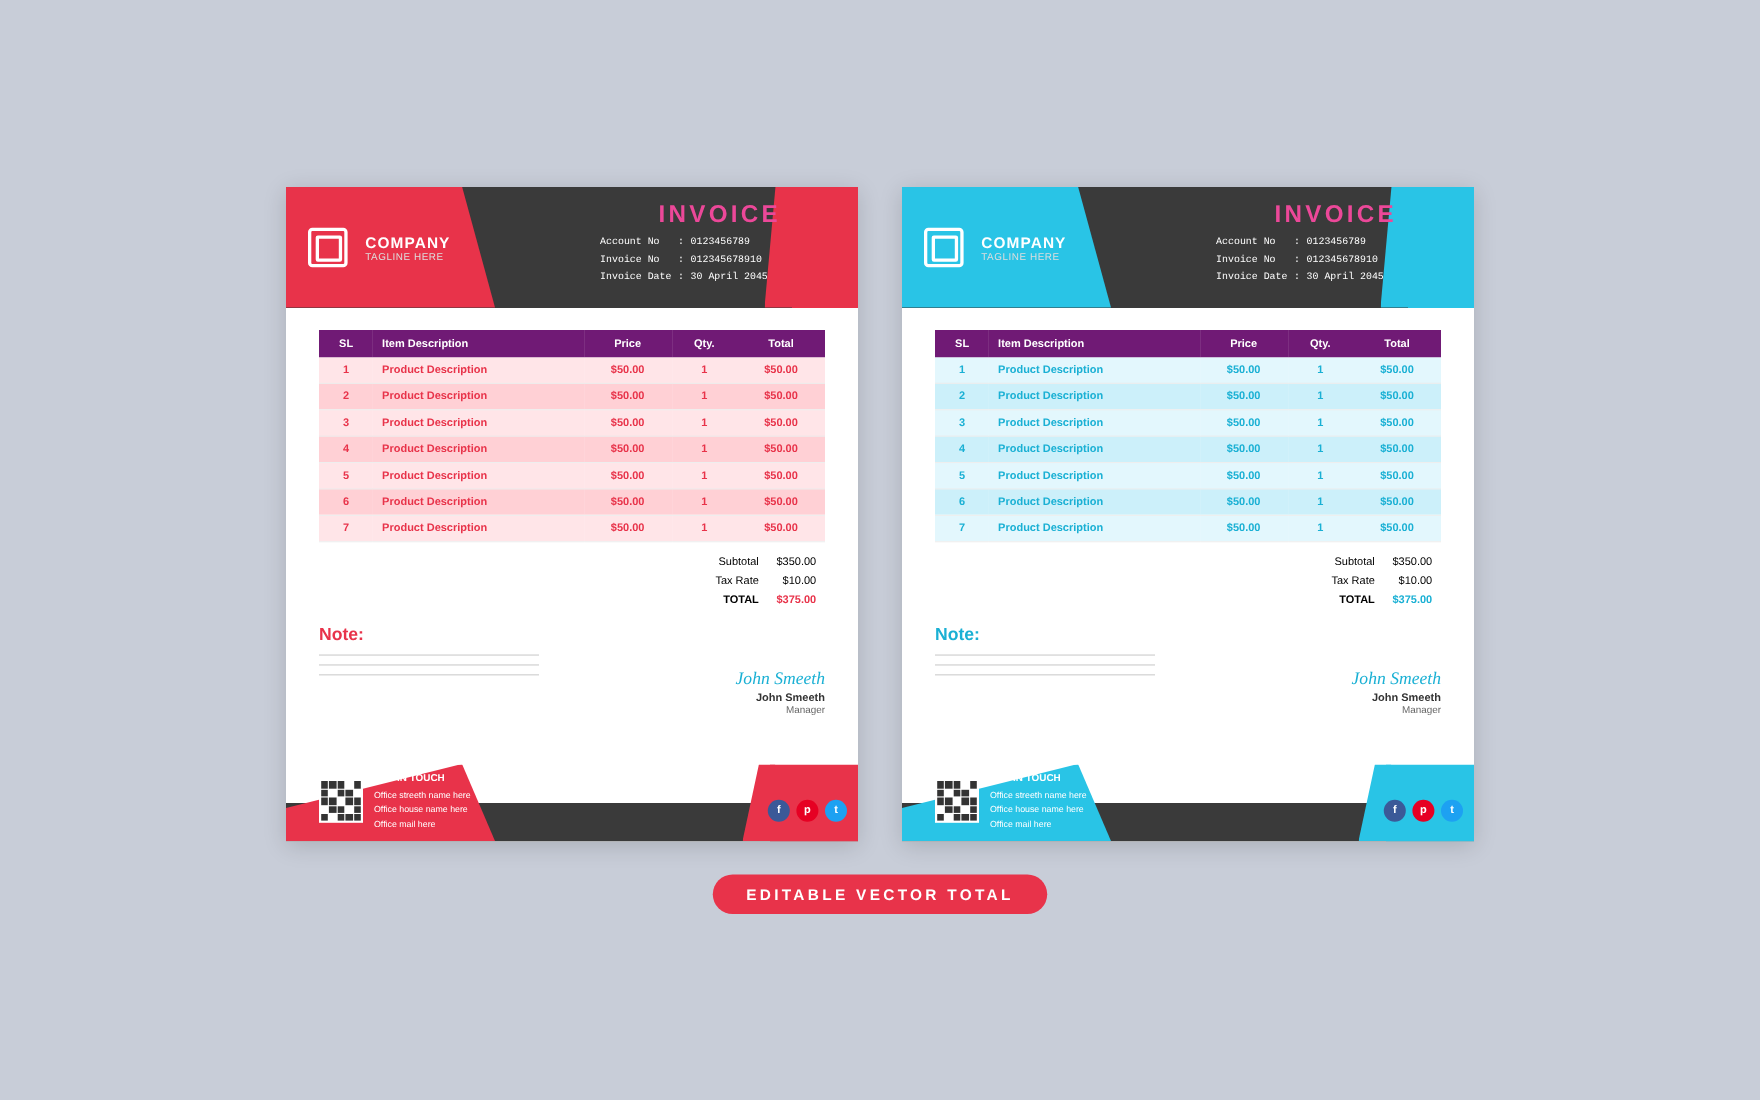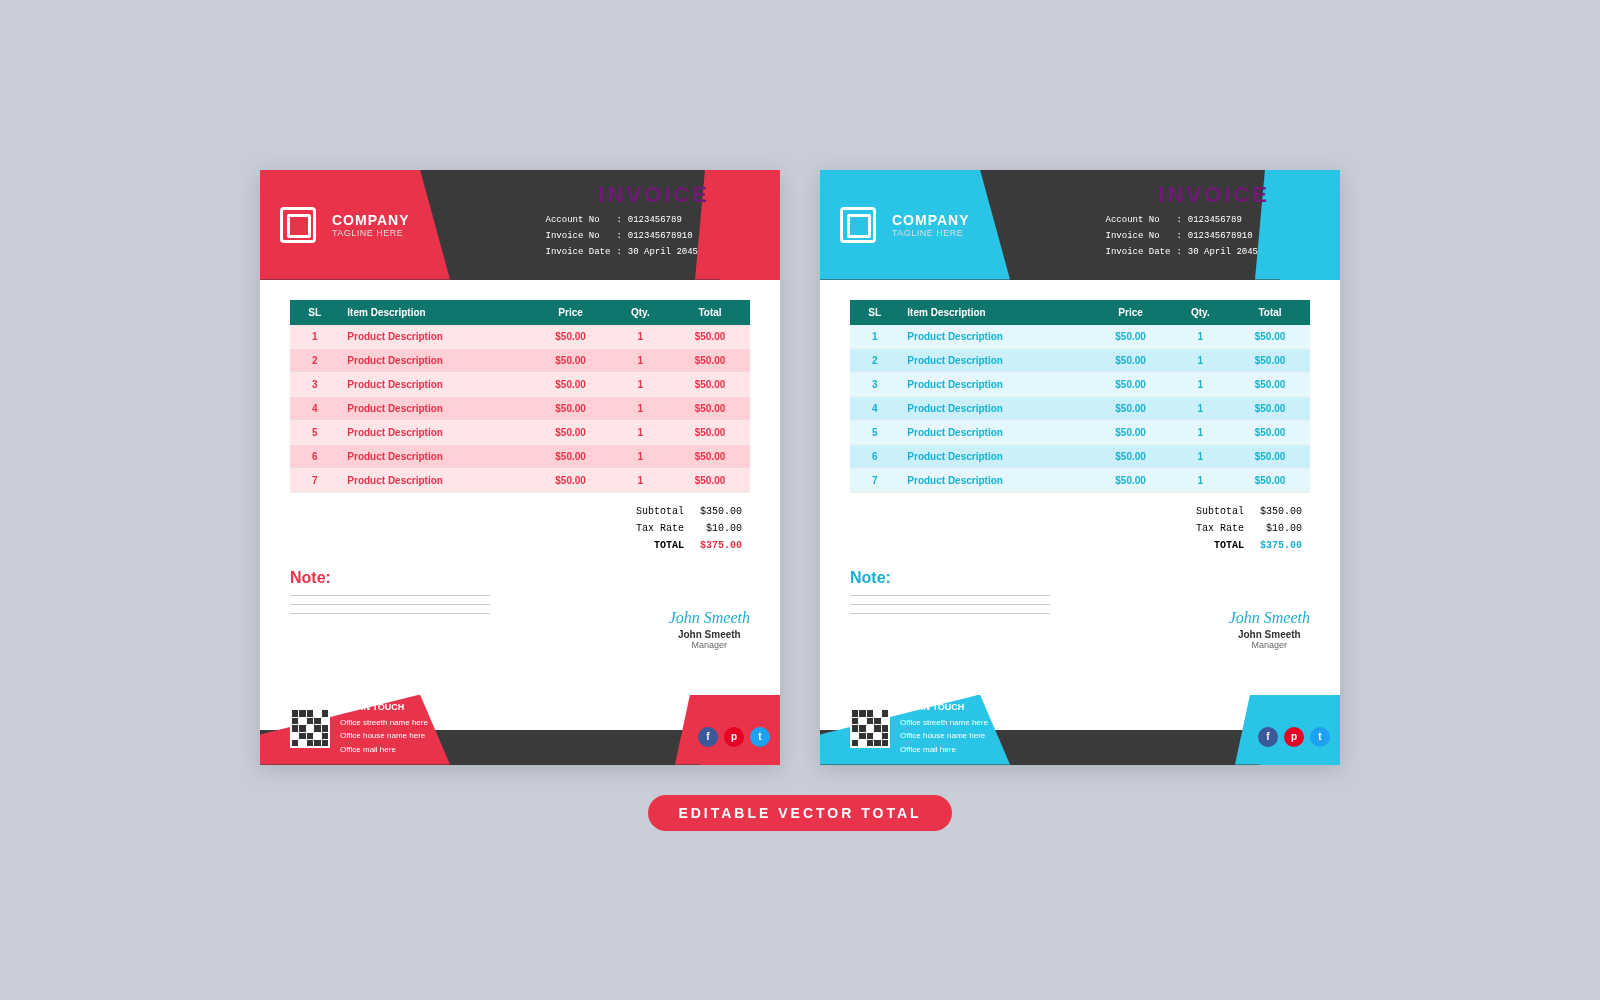--- a/index.html
+++ b/index.html
@@ -126,7 +126,7 @@
       position: absolute;
       top: 12px;
       right: 70px;
-      color: #701a75;
+      color: #ec4899;
       font-size: 22px;
       font-weight: bold;
       letter-spacing: 3px;

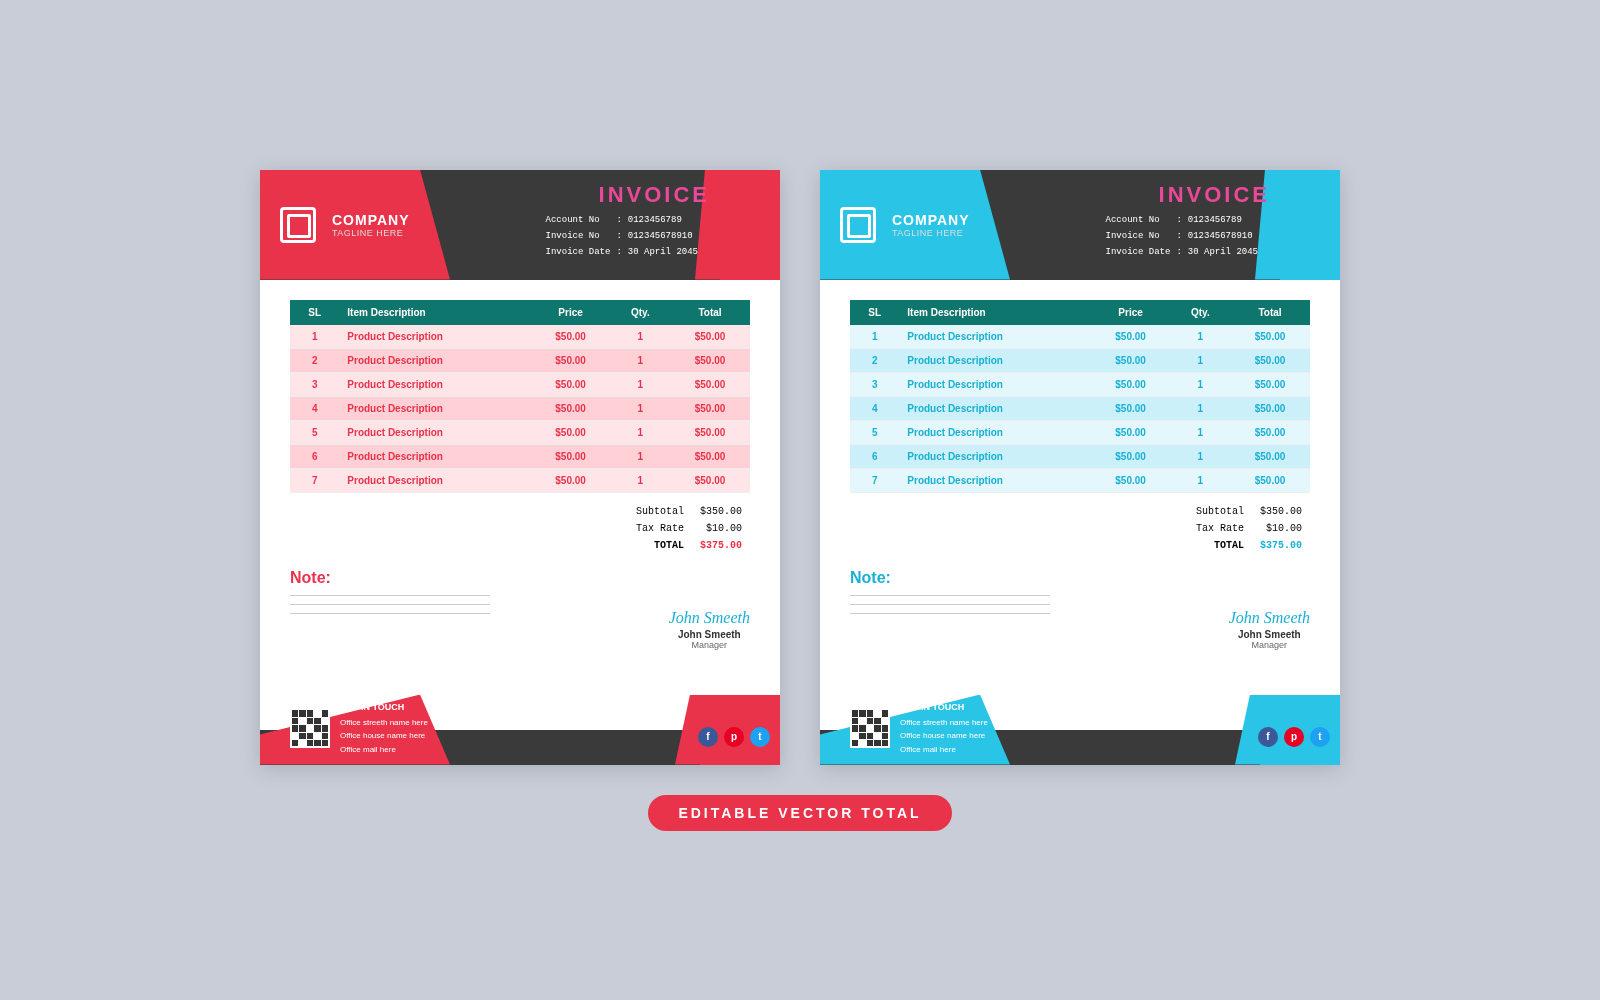--- a/index.html
+++ b/index.html
@@ -158,7 +158,7 @@
       margin-bottom: 10px;
     }
     .invoice-table thead tr {
-      background: #0f766e;
+      background: #701a75;
       color: #fff;
       border-radius: 10px;
     }

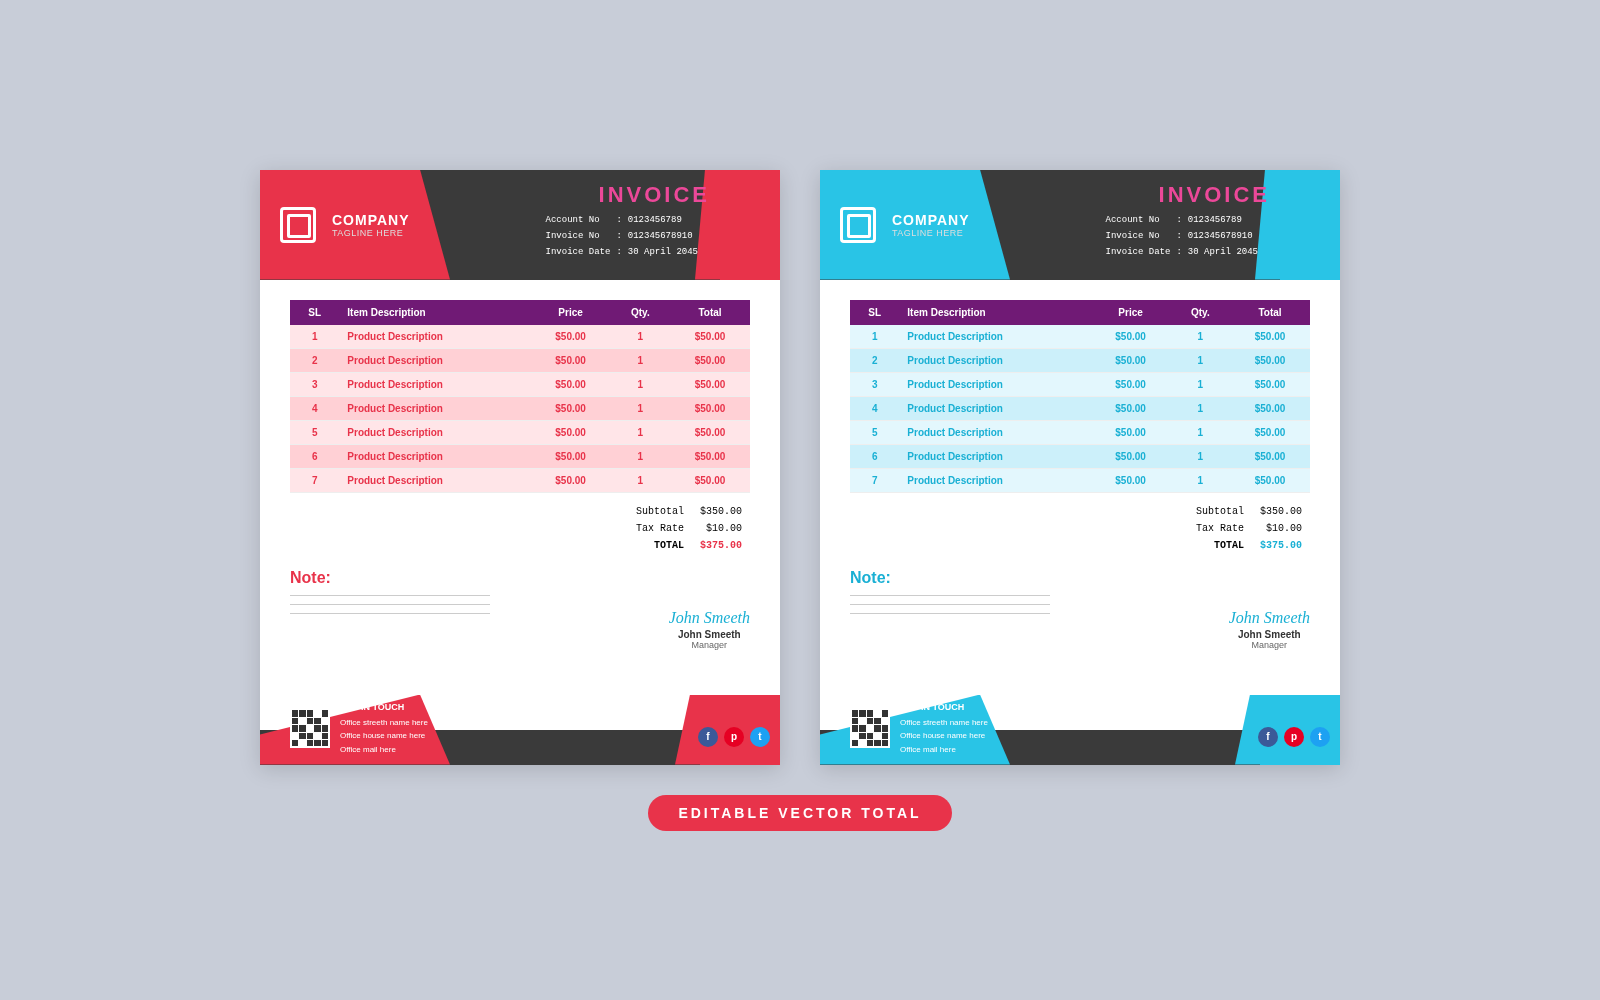--- a/index.html
+++ b/index.html
@@ -214,7 +214,6 @@
     .totals-table td {
       padding: 3px 8px;
       text-align: right;
-      font-family: Liberation Mono, monospace;
     }
     .totals-table .total-row td {
       font-weight: bold;

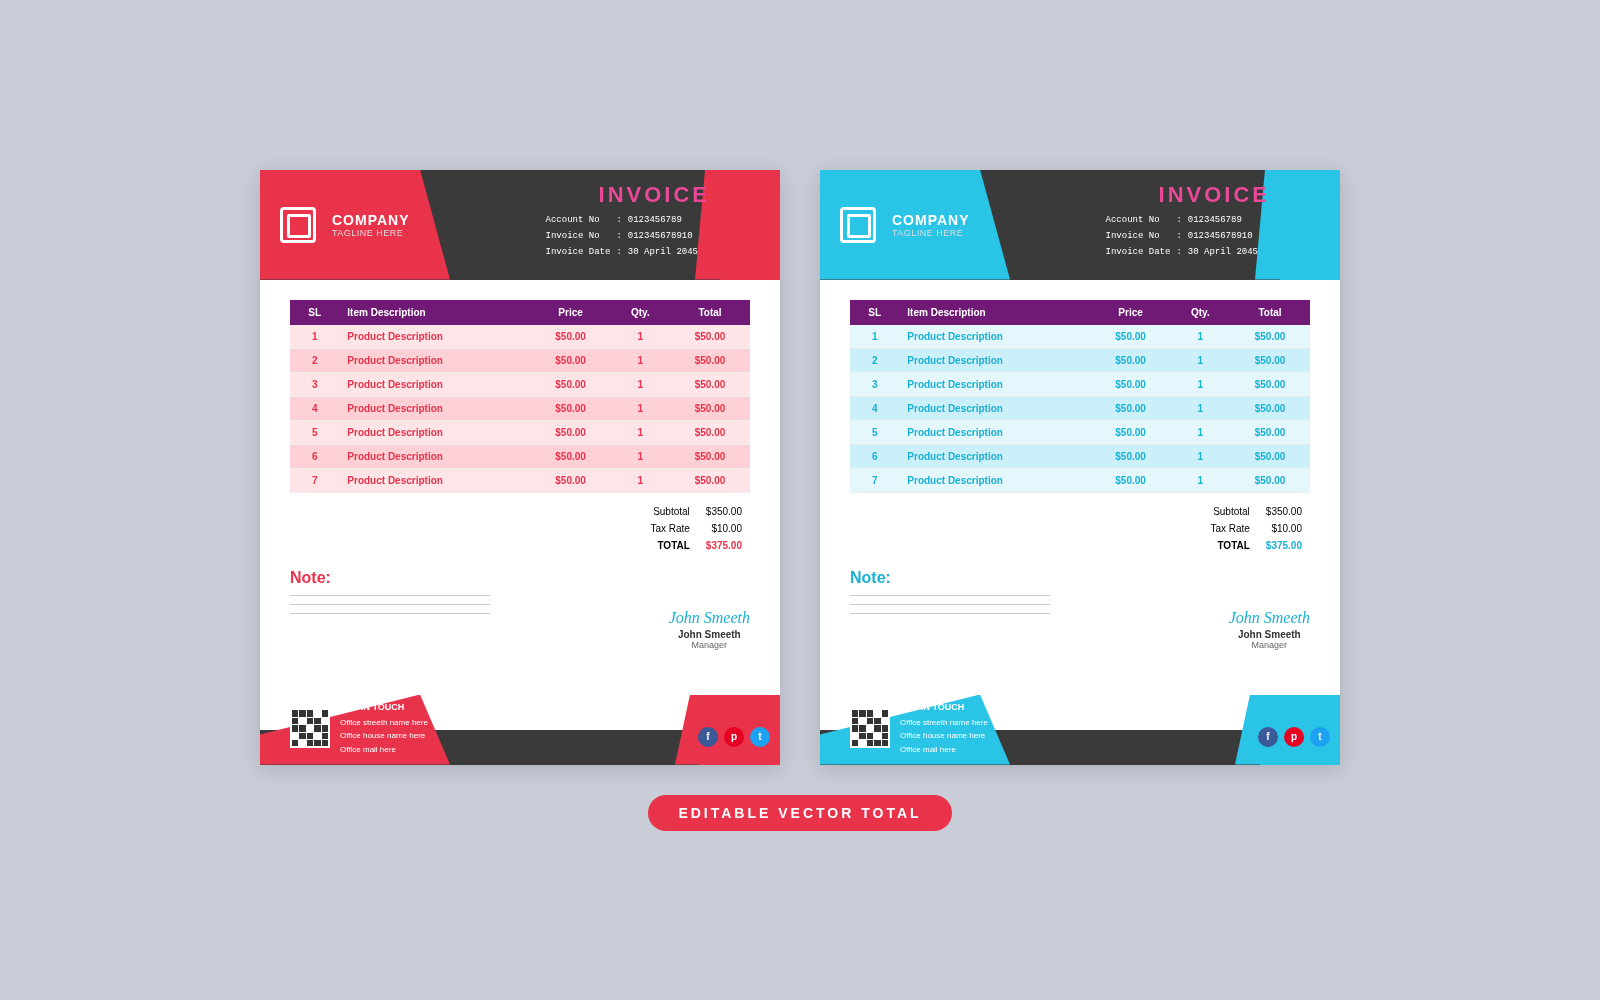--- a/index.html
+++ b/index.html
@@ -259,7 +259,7 @@
       gap: 8px;
     }
     .sig-block {
-      text-align: center;
+      text-align: right;
     }
     .sig-name-script {
       font-size: 16px;

